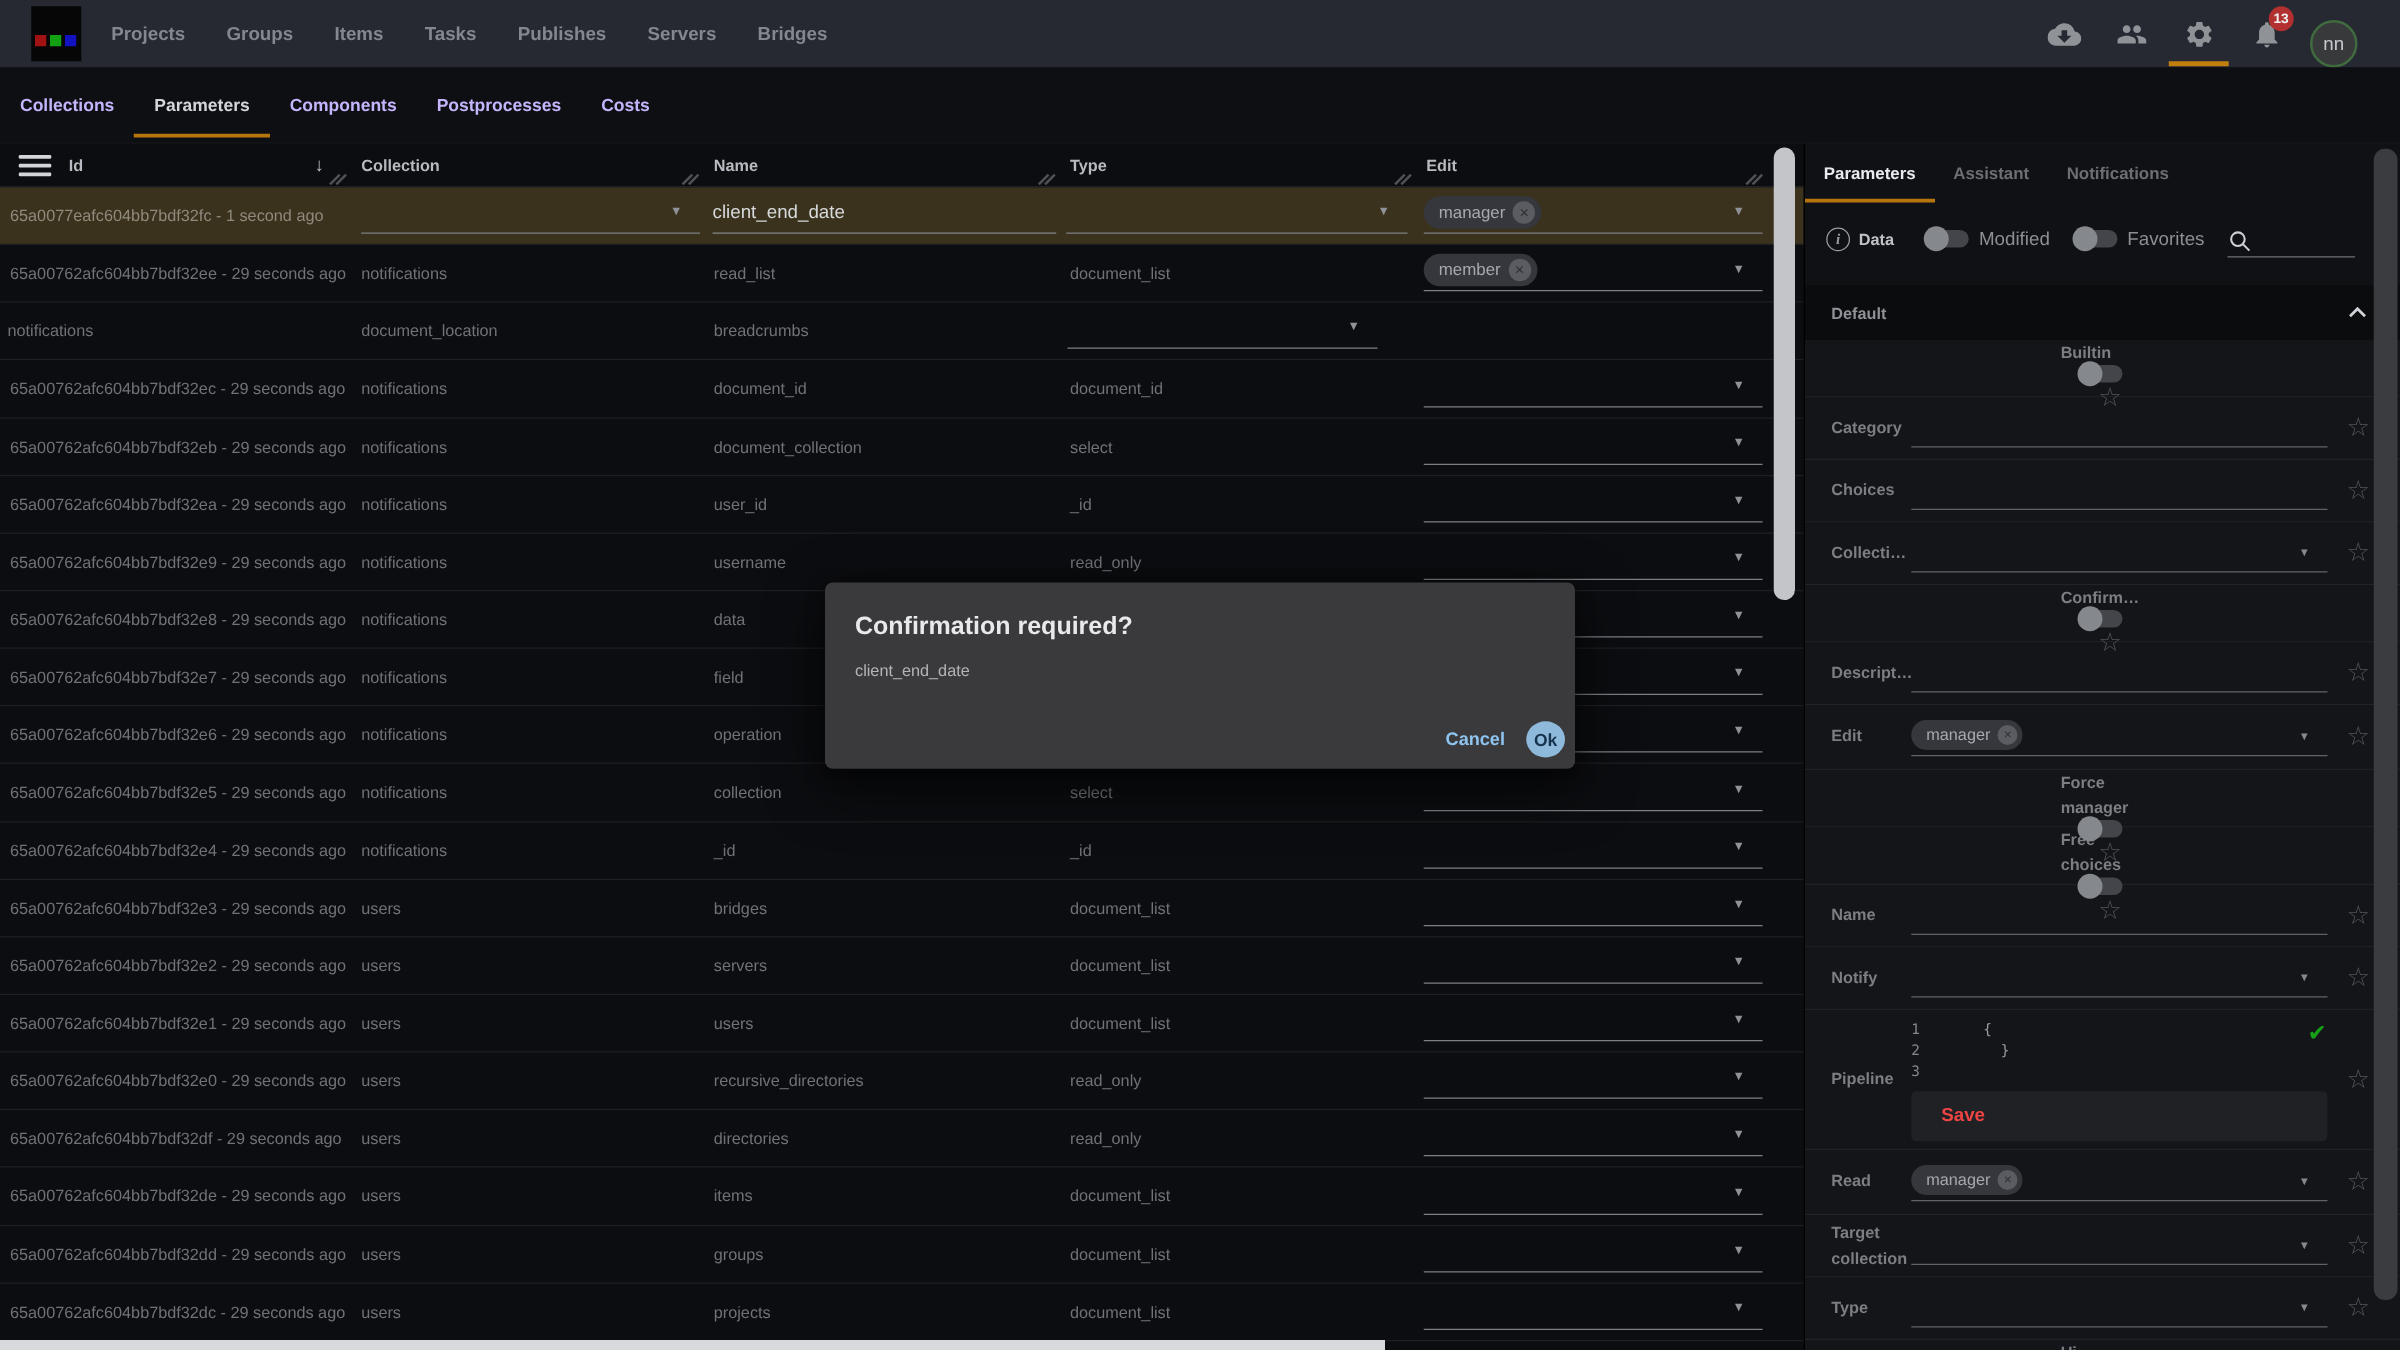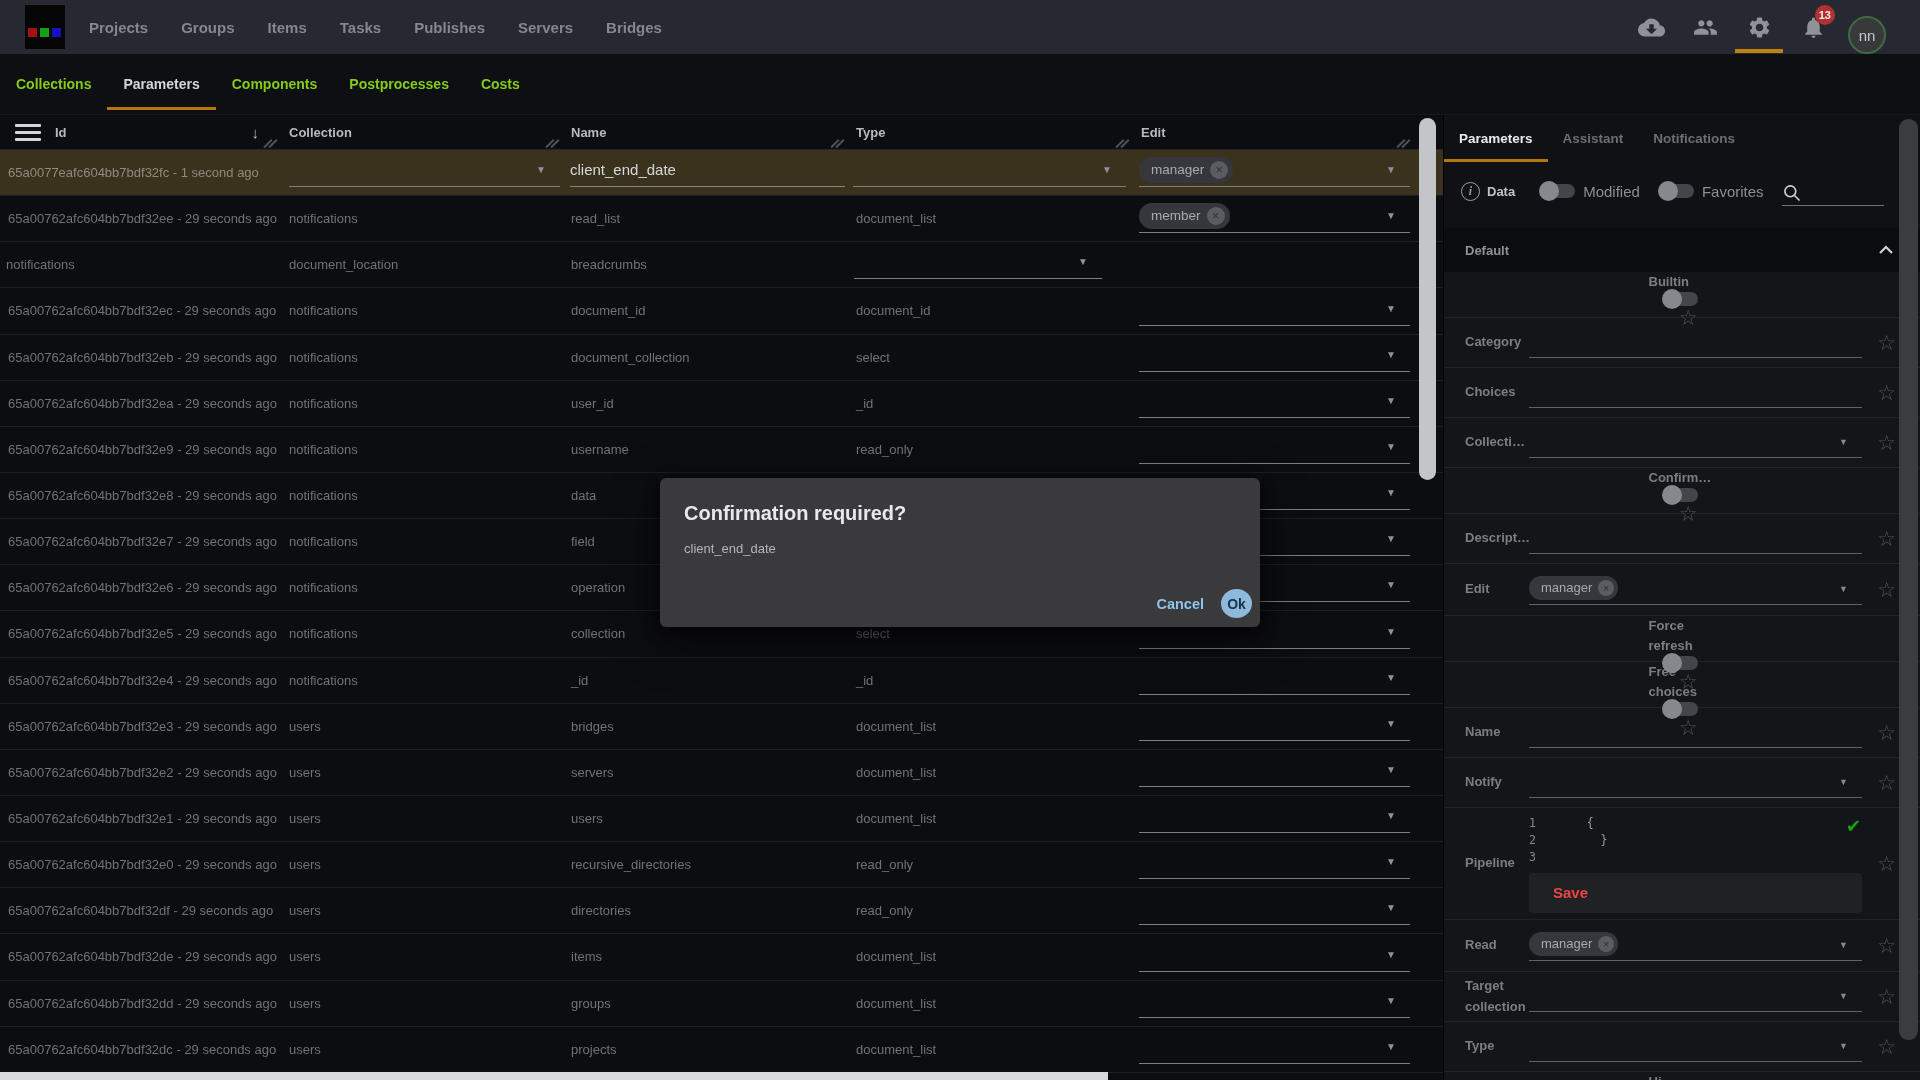--- a/index.html
+++ b/index.html
@@ -32,7 +32,7 @@
   #tabbar { position:absolute; left:0; top:54px; width:1920px; height:61px; background:#0e0f13;
             display:flex; align-items:center; border-bottom:1px solid #17181c; }
   .page-tab { position:relative; height:100%; display:flex; align-items:center; padding:0 16px;
-              font-size:14px; font-weight:bold; color:#84cc16; cursor:pointer; }
+              font-size:14px; font-weight:bold; color:#c4b5fd; cursor:pointer; }
   .page-tab.active { color:#d4d6da; }
   .page-tab.active::after { content:""; position:absolute; left:0; right:0; bottom:4px; height:3px; background:#b5770d; }
 

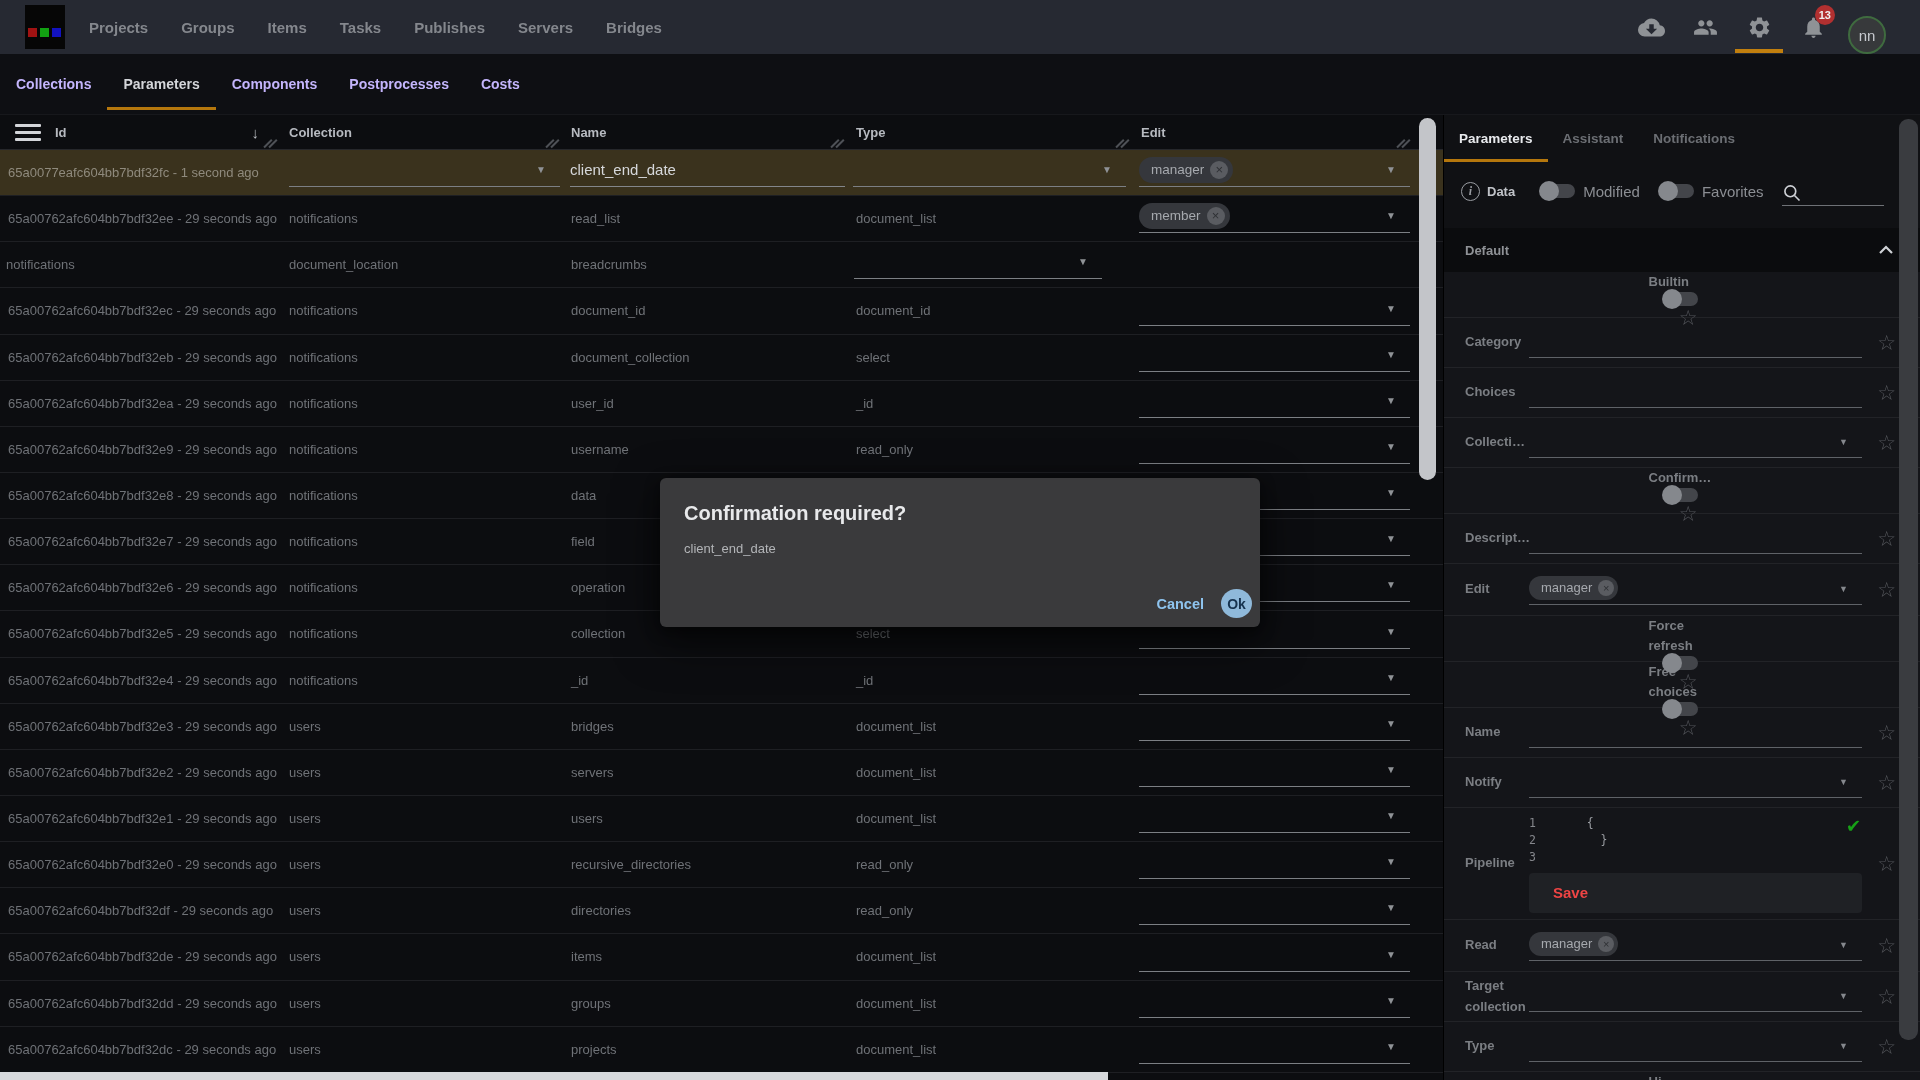--- a/index.html
+++ b/index.html
@@ -132,7 +132,7 @@
               padding-left:24px; font-family:inherit; cursor:pointer; }
 
   
-  #modal { position:absolute; left:660px; top:478px; width:600px; height:149px; background:#3a3a3c;
+  #modal { position:absolute; left:660px; top:466px; width:600px; height:149px; background:#3a3a3c;
            border-radius:6px; box-shadow:0 14px 45px rgba(0,0,0,.6), 0 4px 15px rgba(0,0,0,.45); z-index:50; }
   #modal-title { font-size:20px; font-weight:bold; color:#e8e9eb; margin:24px 24px 0; }
   #modal-body { font-size:13px; color:#b3b5b8; margin:16px 24px 0; }

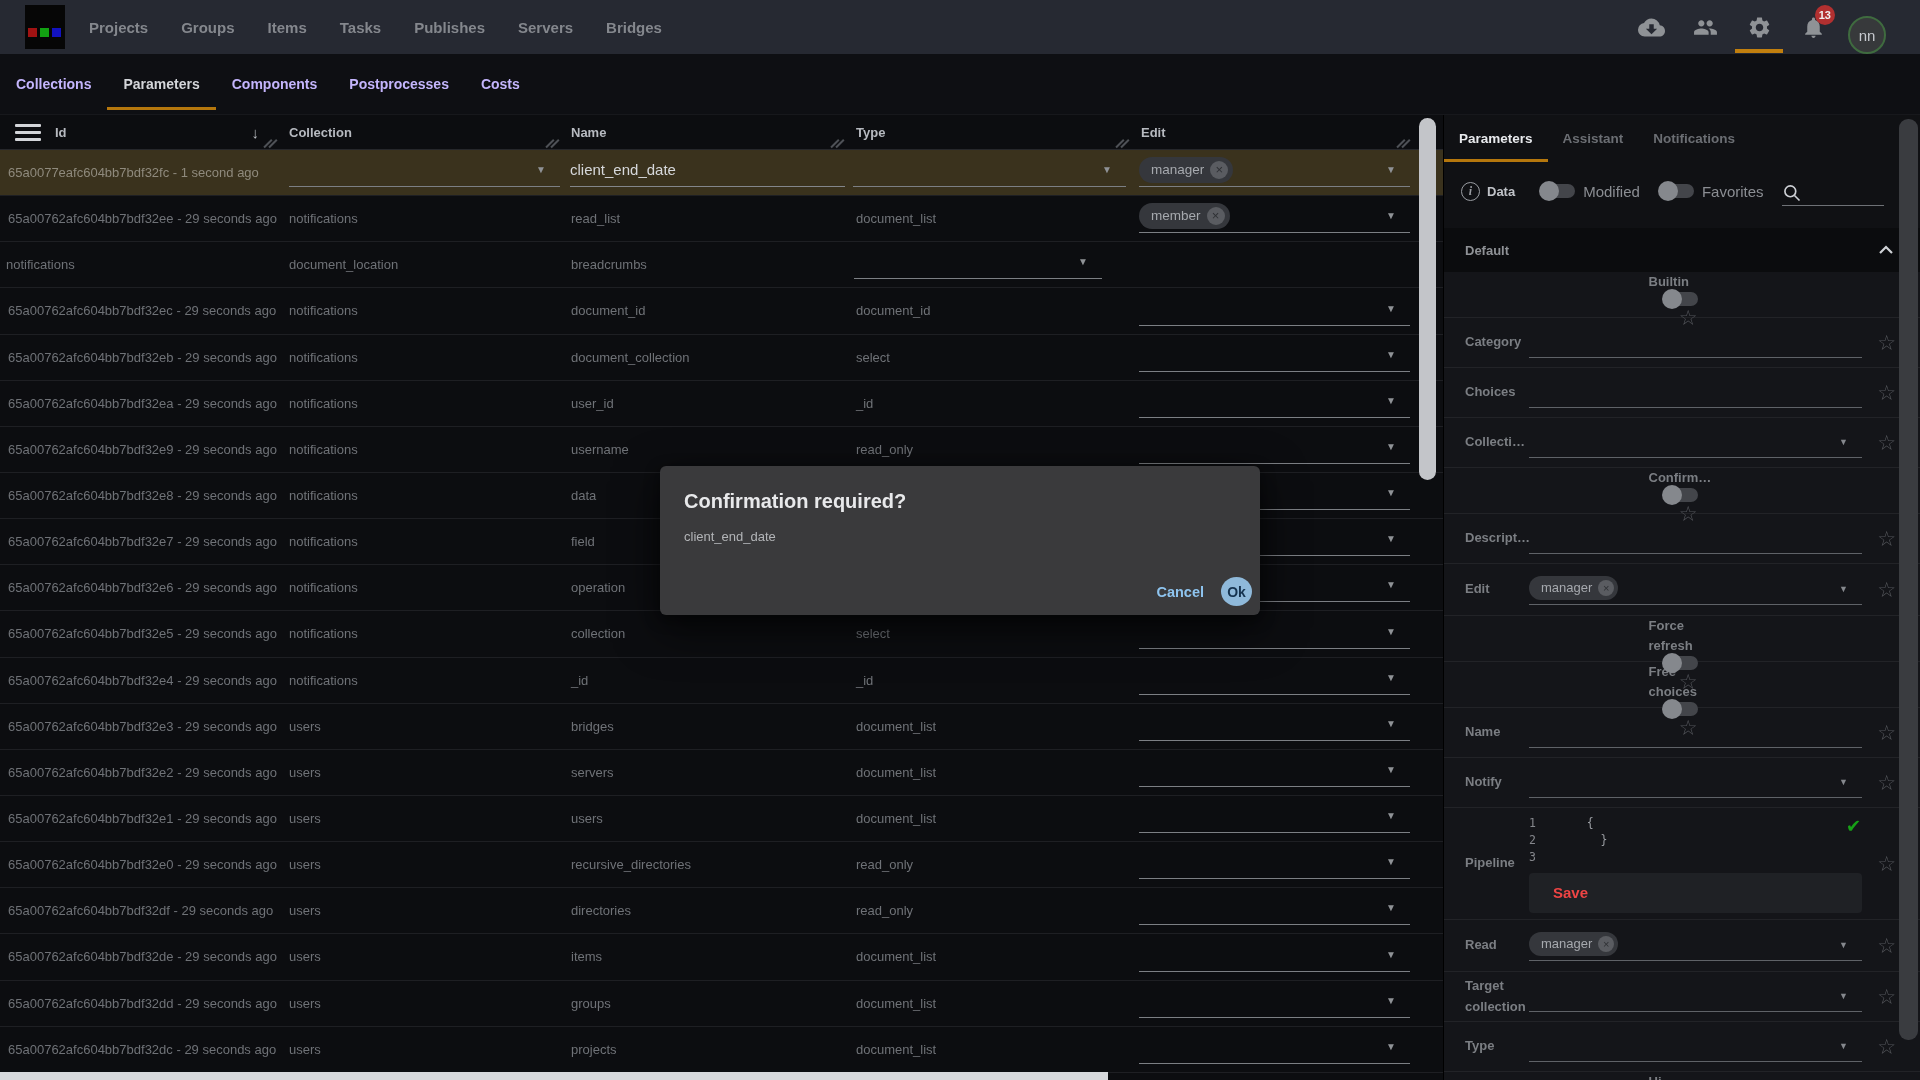--- a/index.html
+++ b/index.html
@@ -590,7 +590,7 @@
           <div class="f-star">☆</div>
         </div>
         <div class="f-row row-toggle">
-          <div class="f-label">Force refresh</div>
+          <div class="f-label">Force manager</div>
           <div class="f-field">
             <span class="toggle">
               <span class="knob"></span>

